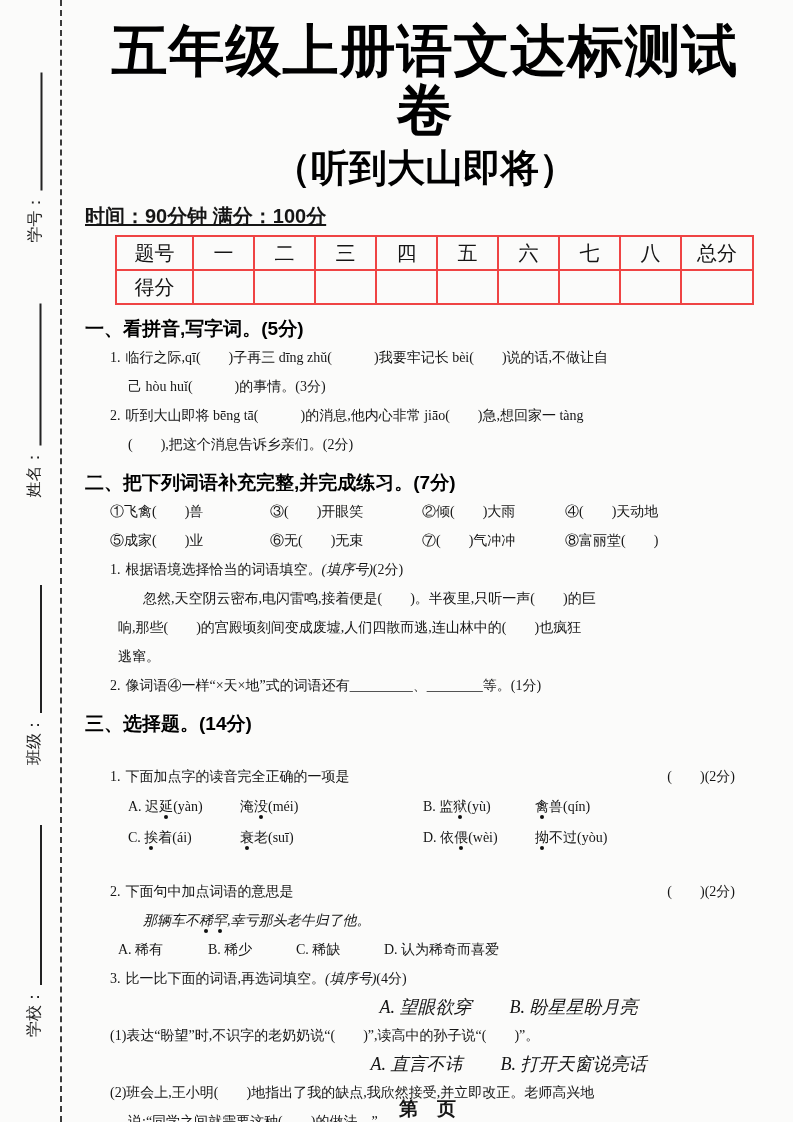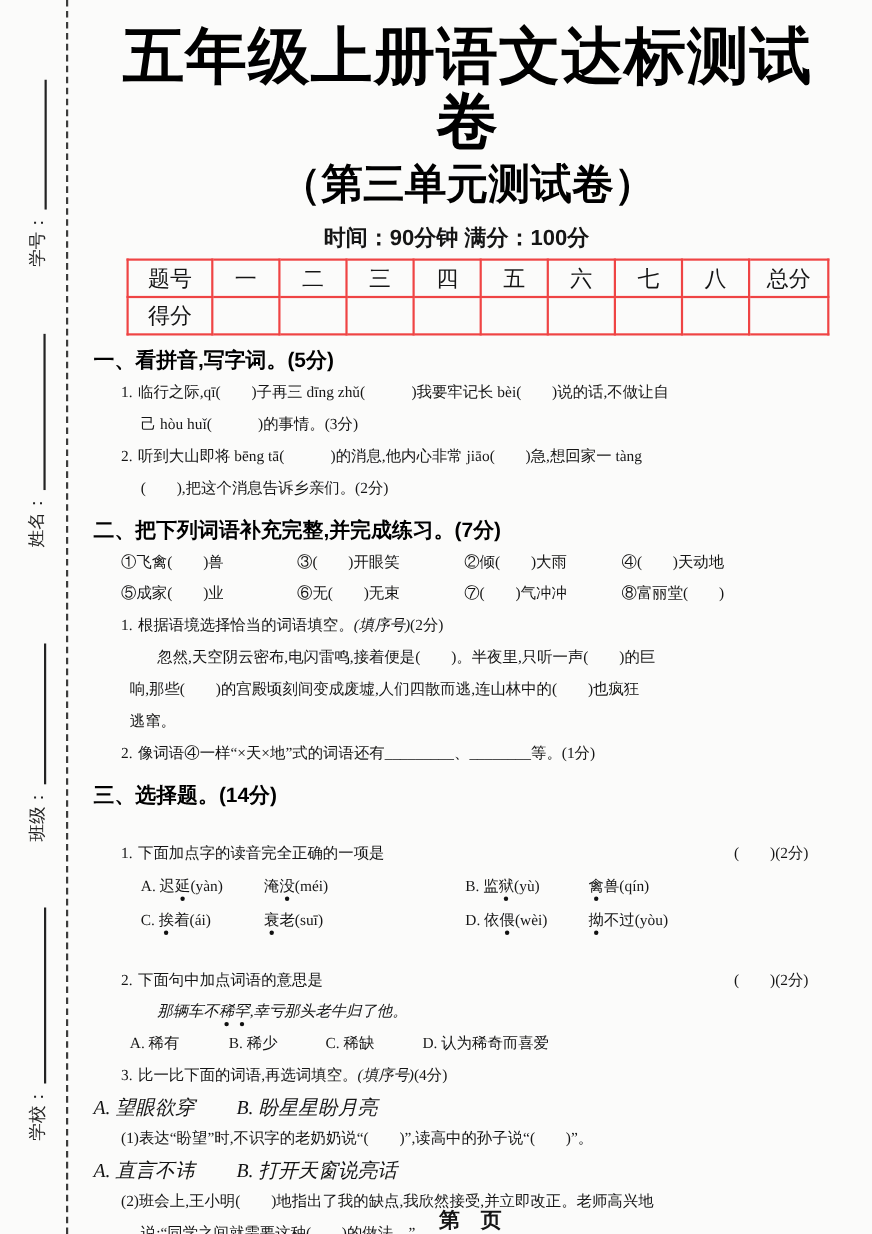--- a/index.html
+++ b/index.html
@@ -74,7 +74,7 @@
 
   <main class="main">
     <h1 class="title">五年级上册语文达标测试卷</h1>
-    <h2 class="subtitle">（第三单元测试卷）</h2>
+    <h2 class="subtitle">（听到大山即将）</h2>
     <div class="info">时间：90分钟  满分：100分</div>
 
     <table class="score">

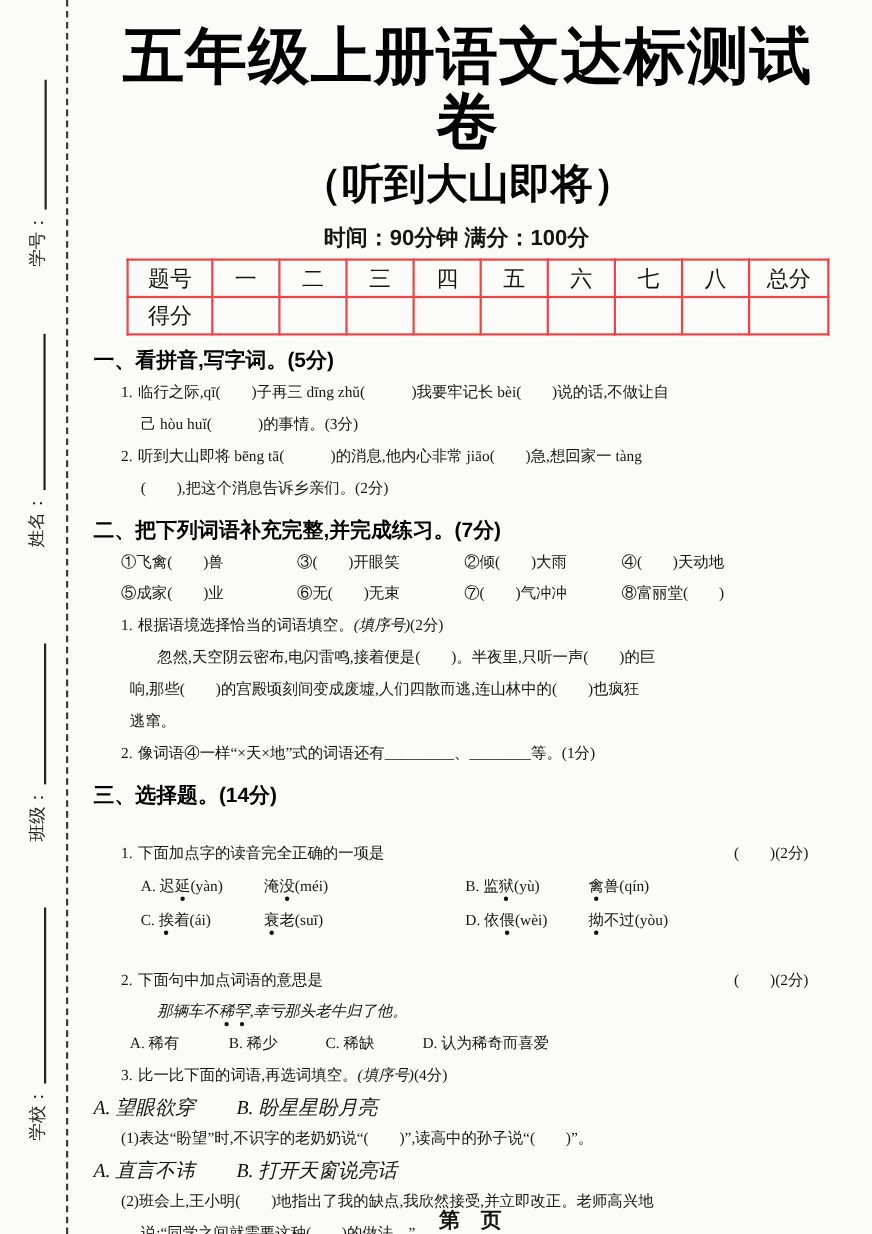--- a/index.html
+++ b/index.html
@@ -24,7 +24,7 @@
   .main{position:absolute;left:62px;top:0;width:731px;height:1122px;box-sizing:border-box;padding:22px 28px 0 23px;}
   h1.title{margin:0;text-align:center;font-family:"Liberation Sans", sans-serif;font-weight:900;font-size:56px;line-height:1.05;letter-spacing:1px;color:#000;}
   h2.subtitle{margin:8px 0 14px;text-align:center;font-family:"Liberation Sans", sans-serif;font-weight:800;font-size:38px;line-height:1.1;color:#000;}
-  .info{font-family:"Liberation Sans", sans-serif;font-weight:700;font-size:20px;text-align:center;margin:0 20px 5px 0;}
+  .info{font-family:"Liberation Sans", sans-serif;font-weight:700;font-size:20px;text-align:left;margin:0 20px 5px 0;text-decoration:underline;}
   
   table.score{border-collapse:collapse;margin-left:30px;table-layout:fixed;}
   table.score td{border:2px solid #ef4444;height:32px;text-align:center;font-size:20px;padding:0;}

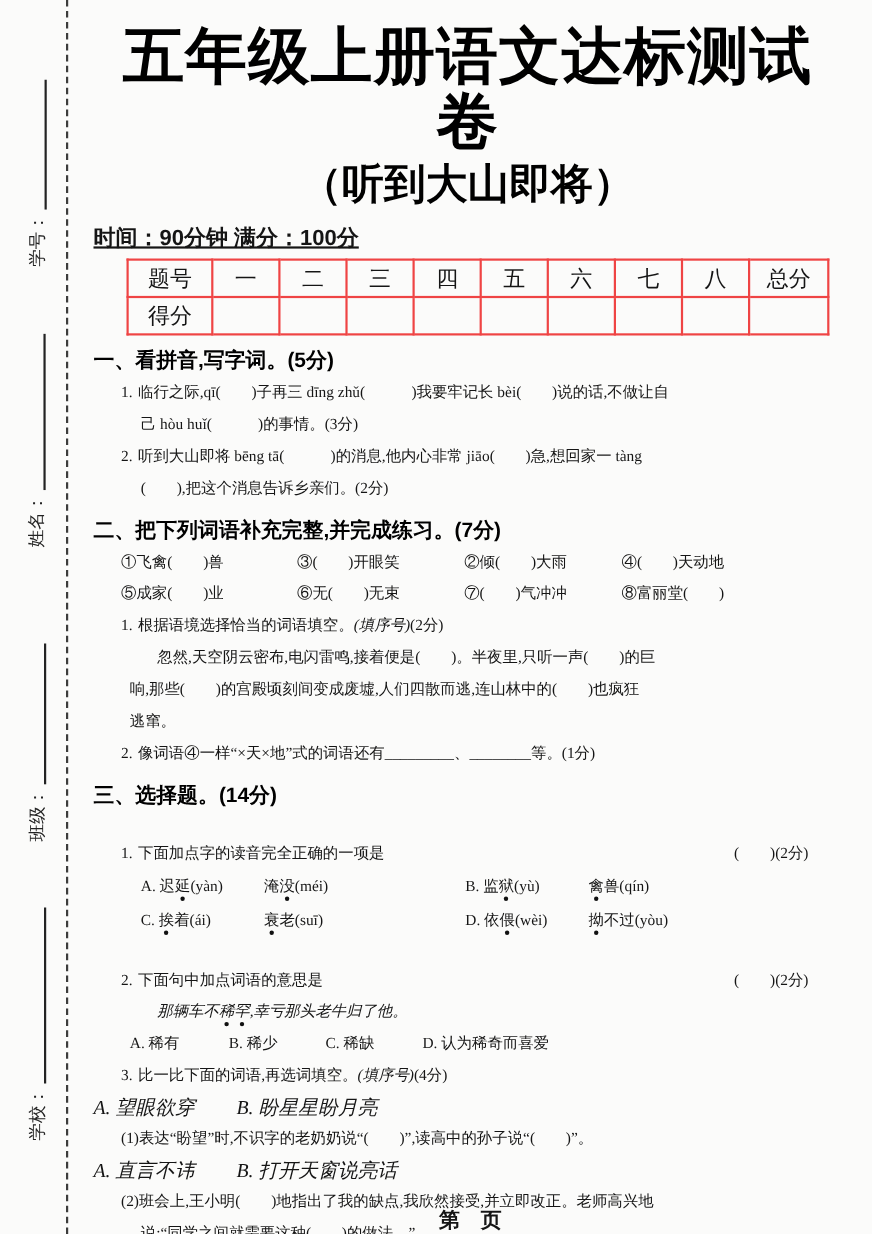--- a/index.html
+++ b/index.html
@@ -43,7 +43,7 @@
   .opt4a{display:grid;grid-template-columns:112px 183px 112px auto;margin-left:43px;line-height:31px;}
   .opt4b{display:grid;grid-template-columns:90px 88px 88px auto;margin-left:33px;}
   .kai{font-style:italic;}
-  .kai-row{display:flex;gap:38px;font-size:18px;line-height:28px;}
+  .kai-row{display:flex;gap:38px;margin-left:167px;font-size:18px;line-height:28px;justify-content:center;}
   .em-dot{position:relative;}
   .em-dot::after{content:"";position:absolute;left:50%;bottom:-5px;width:4px;height:4px;border-radius:50%;background:#111;transform:translateX(-50%);}
   .footer{position:absolute;left:62px;width:731px;top:1068px;text-align:center;font-family:"Liberation Sans", sans-serif;font-weight:700;font-size:19px;margin-top:28px;}

